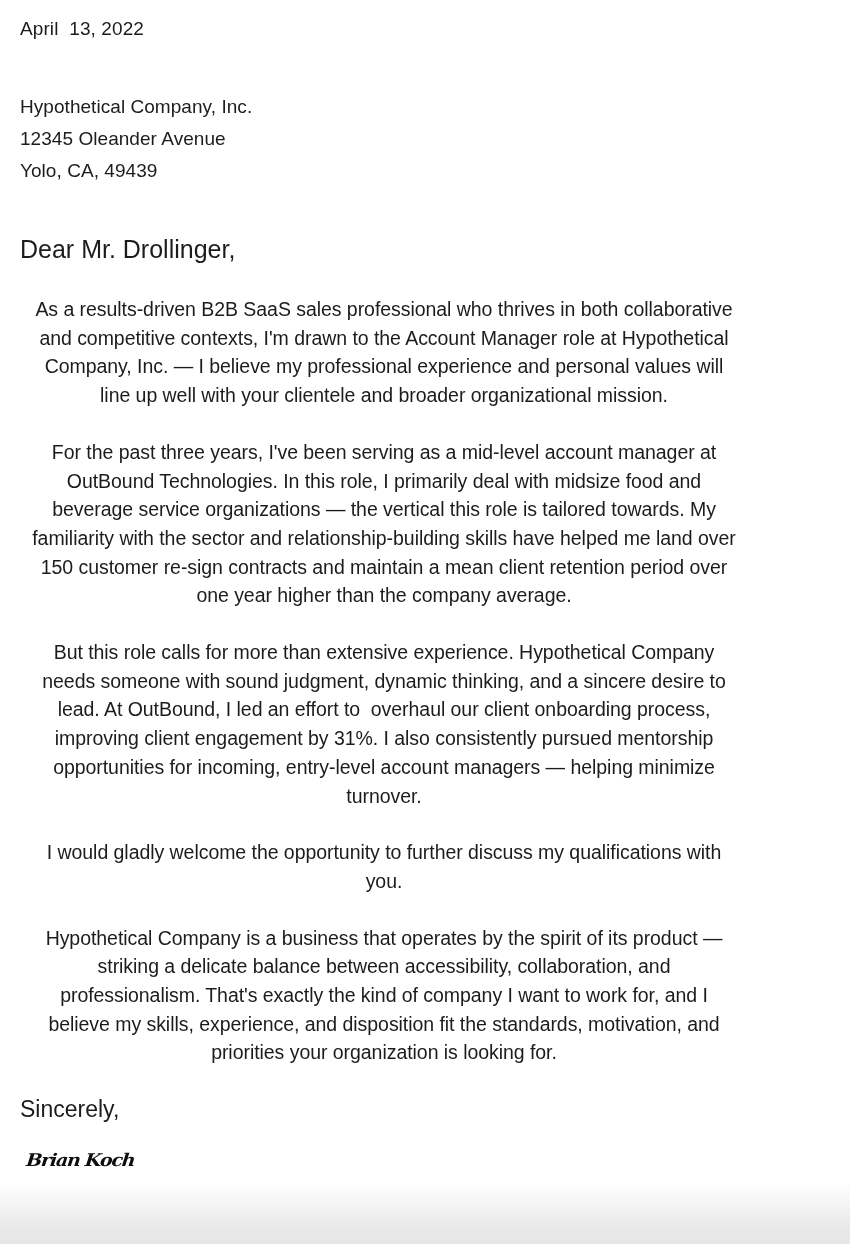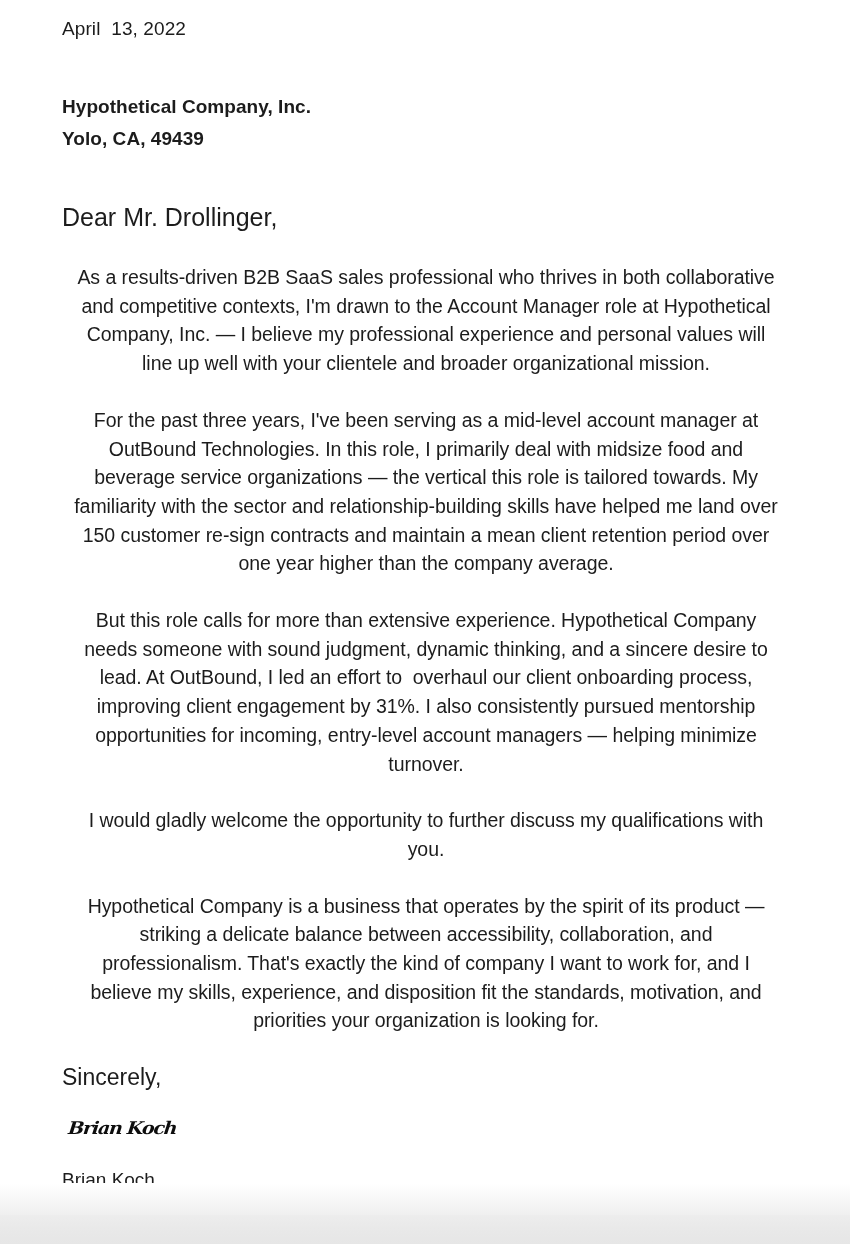--- a/index.html
+++ b/index.html
@@ -32,7 +32,7 @@
     height: 1214px;
     background: #ffffff;
     box-sizing: border-box;
-    padding: 14px 92px 0 62px;
+    padding: 14px 92px 0 20px;
   }
 
   .letter {

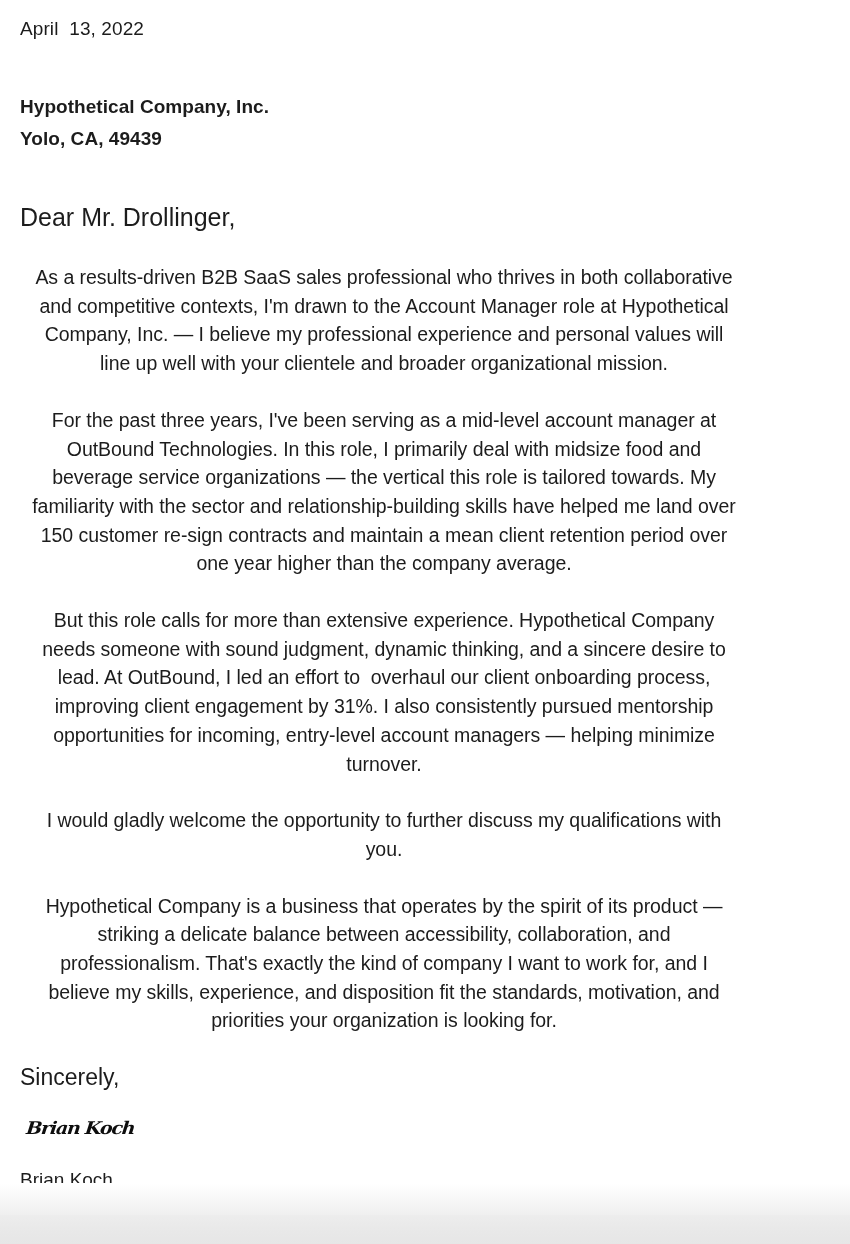--- a/index.html
+++ b/index.html
@@ -56,7 +56,6 @@
     line-height: 32px;
     letter-spacing: 0.05px;
     margin: 0;
-    font-weight: bold;
   }
 
   .salutation {

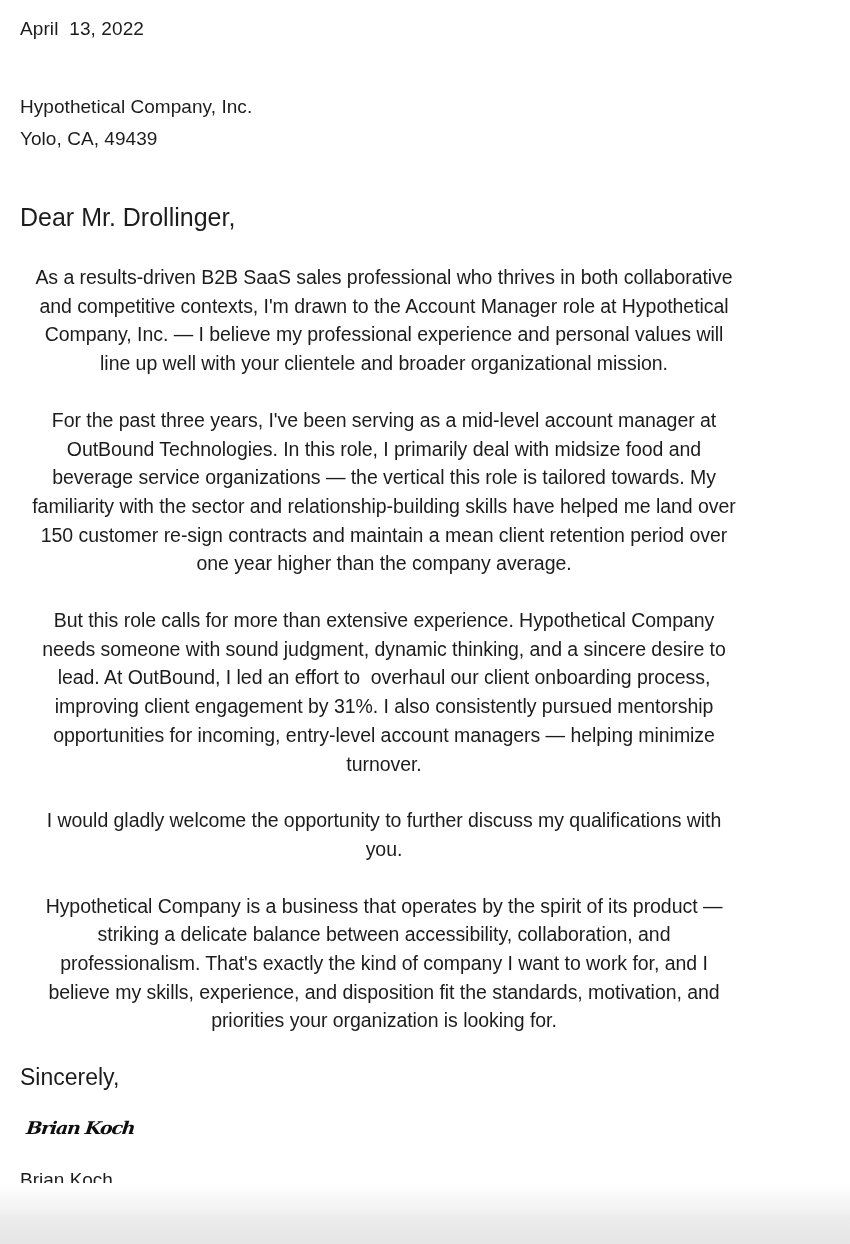--- a/index.html
+++ b/index.html
@@ -129,6 +129,7 @@
 
     <div class="address-block">
       <p class="address-line">Hypothetical Company, Inc.</p>
+      <p class="address-line">12345 Oleander Avenue</p>
       <p class="address-line">Yolo, CA, 49439</p>
     </div>
 

